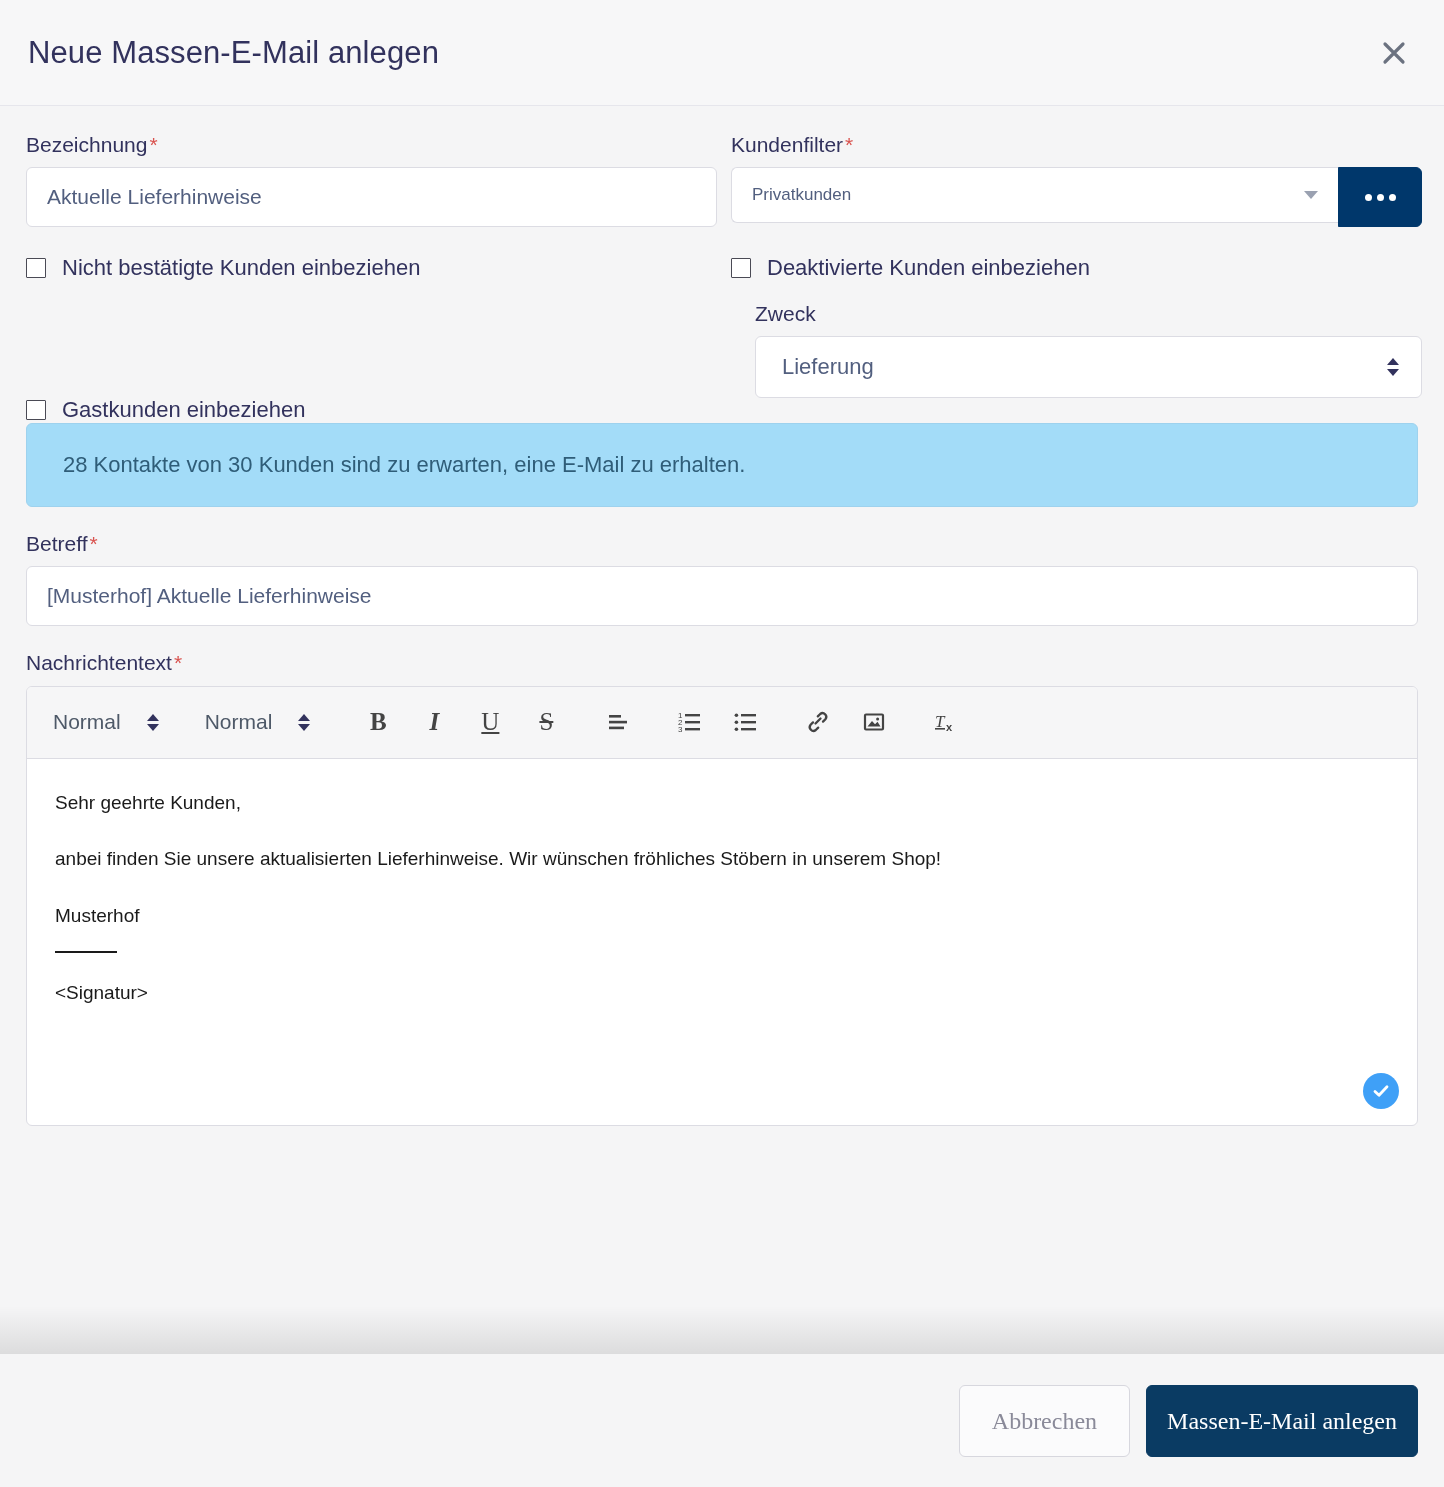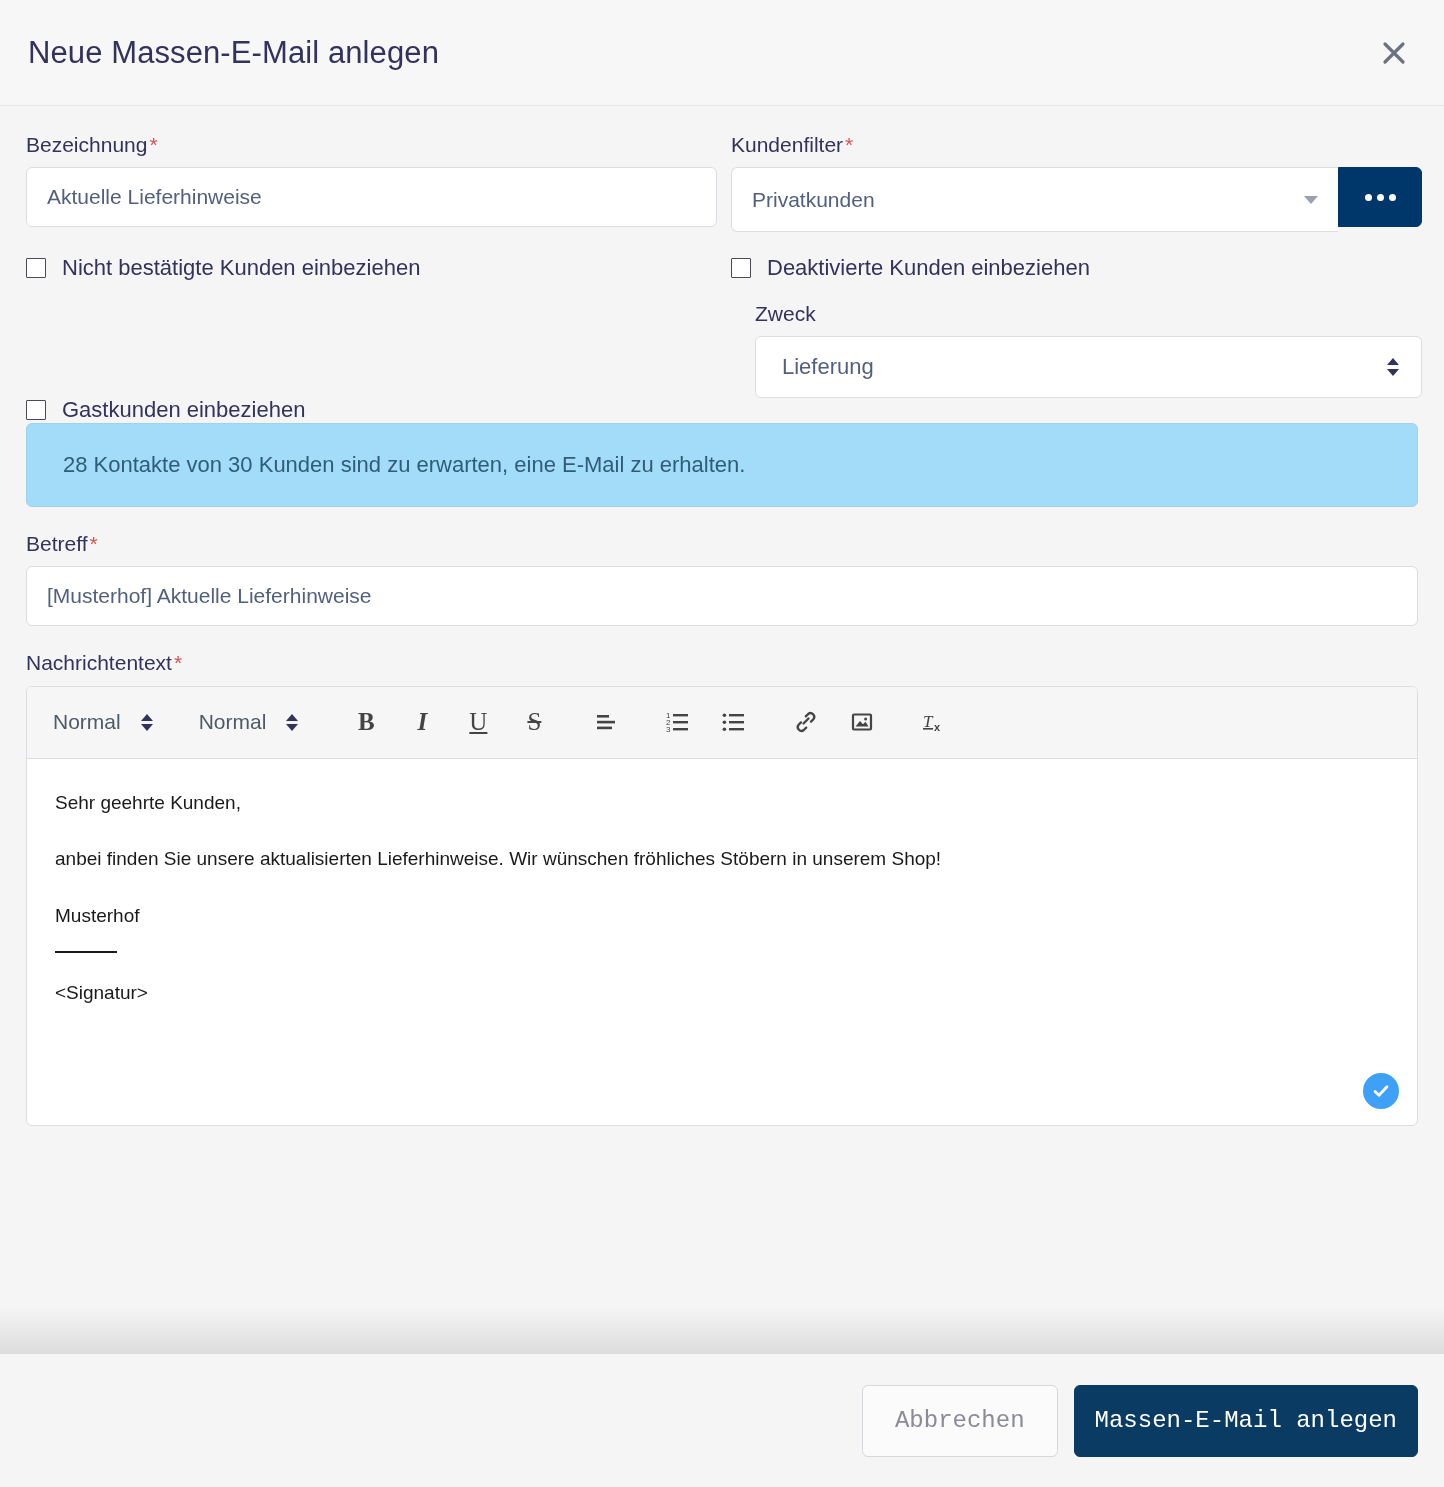--- a/index.html
+++ b/index.html
@@ -98,13 +98,13 @@
   }
   .combo-select {
     flex: 1 1 auto;
-    height: 65px;
+    height: 56px;
     border: 1px solid #dcdce3;
     border-right: none;
     border-radius: 6px 0 0 6px;
     background: #ffffff;
     padding: 0 40px 0 20px;
-    font-size: 21px;
+    font-size: 17px;
     color: #525f7f;
     font-family: "Liberation Sans", sans-serif;
     display: flex;

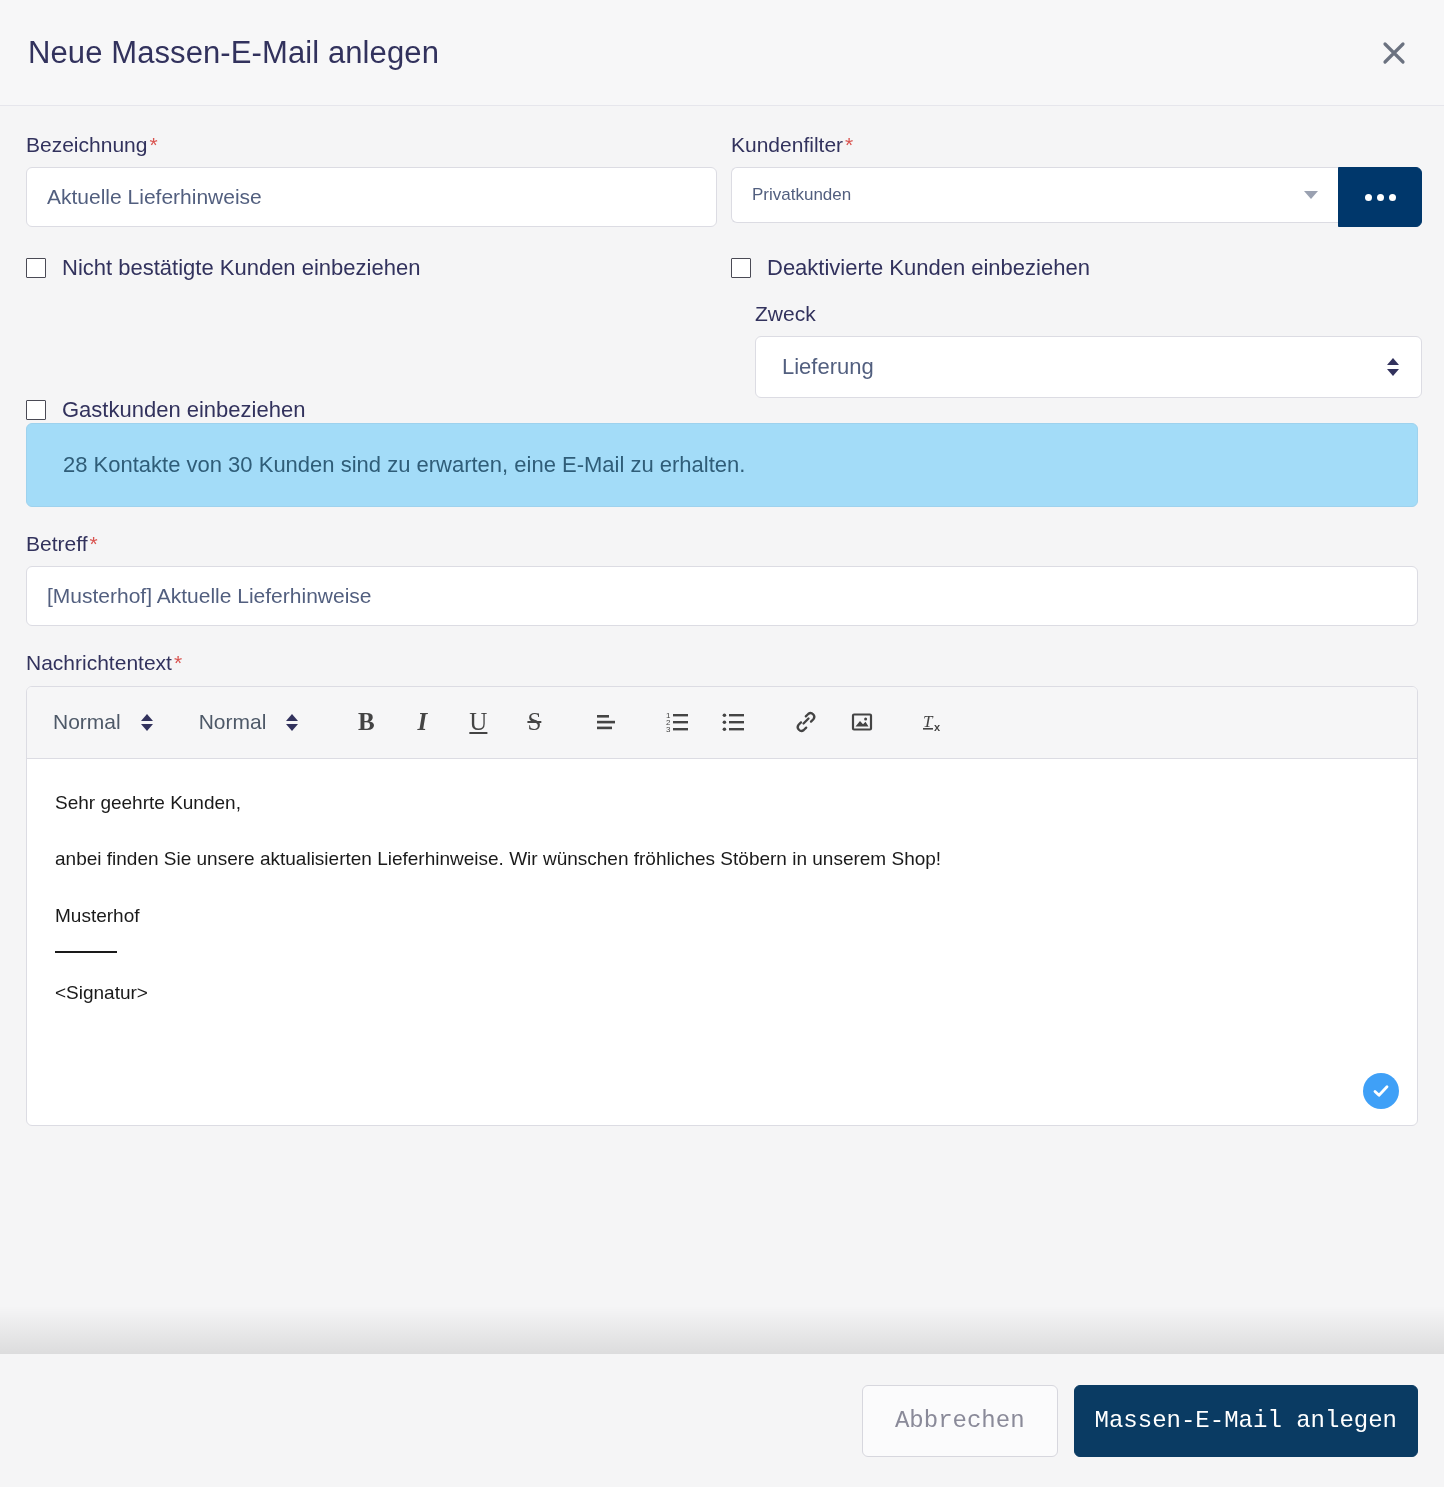--- a/index.html
+++ b/index.html
@@ -228,7 +228,7 @@
   .tb-select {
     display: flex;
     align-items: center;
-    gap: 20px;
+    gap: 26px;
     font-size: 21px;
     color: #4e5968;
     cursor: pointer;

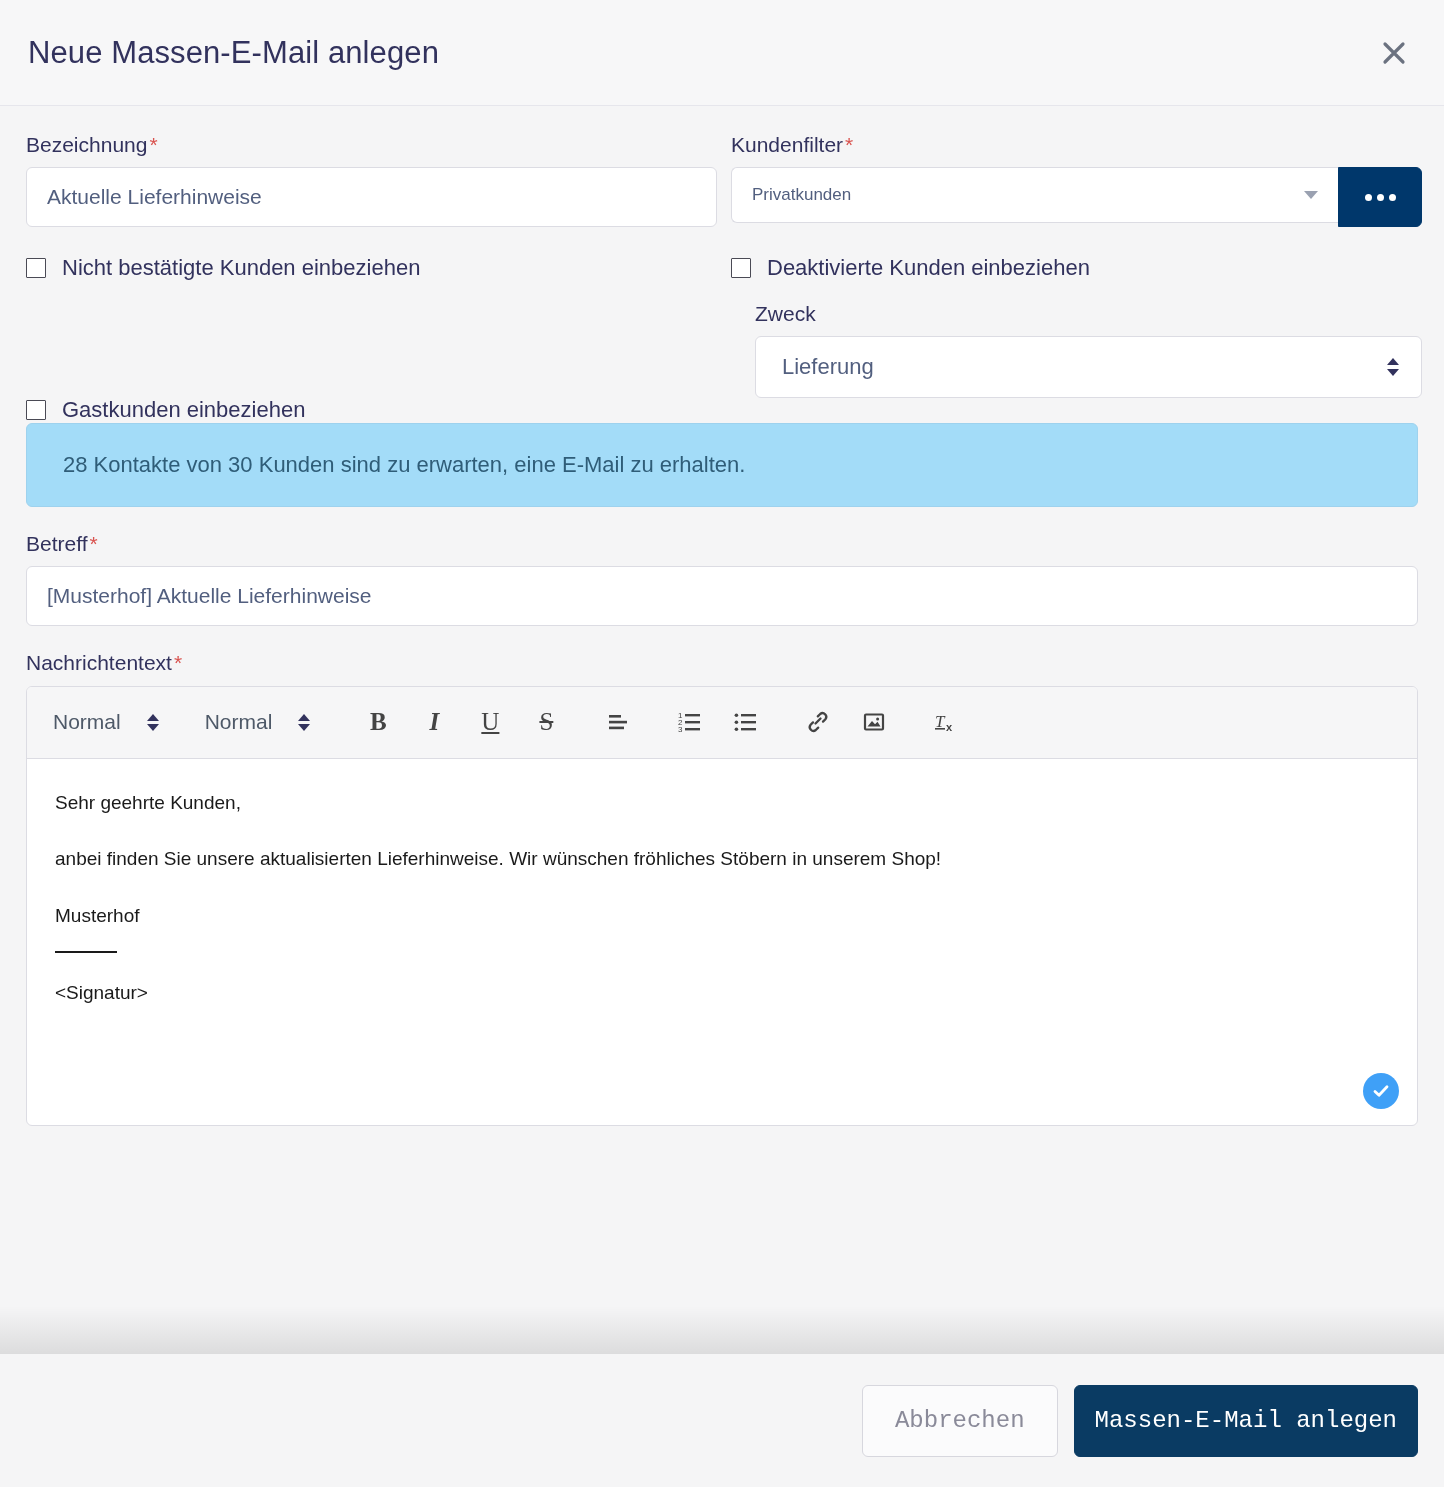--- a/index.html
+++ b/index.html
@@ -303,7 +303,7 @@
     pointer-events: none;
   }
   .btn {
-    font-family: Liberation Mono, monospace;
+    font-family: Liberation Serif, serif;
     font-size: 24px;
     border-radius: 6px;
     cursor: pointer;

